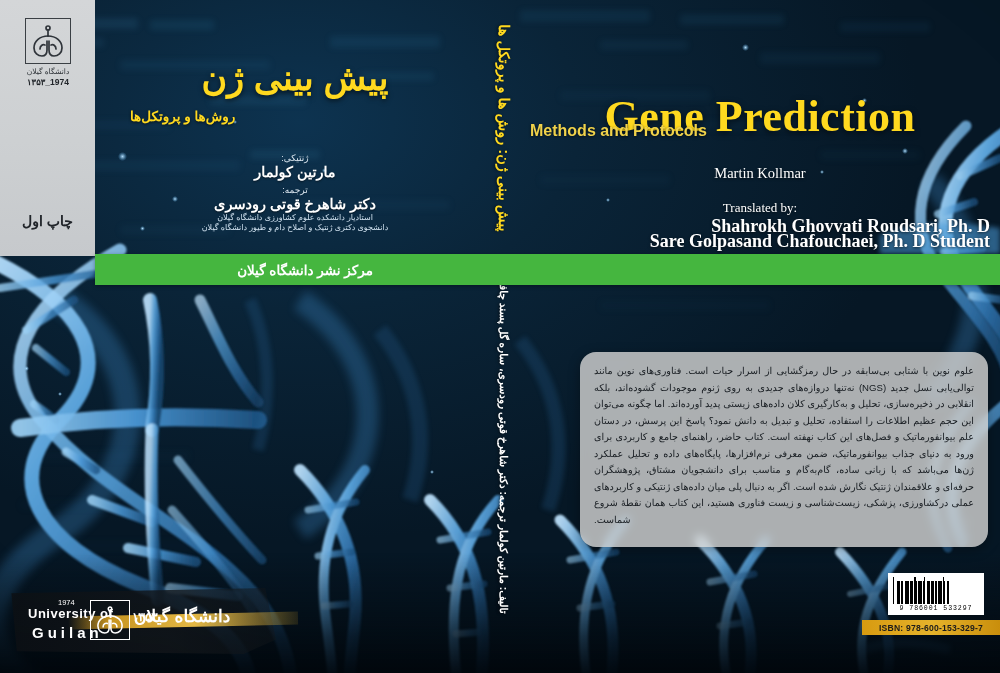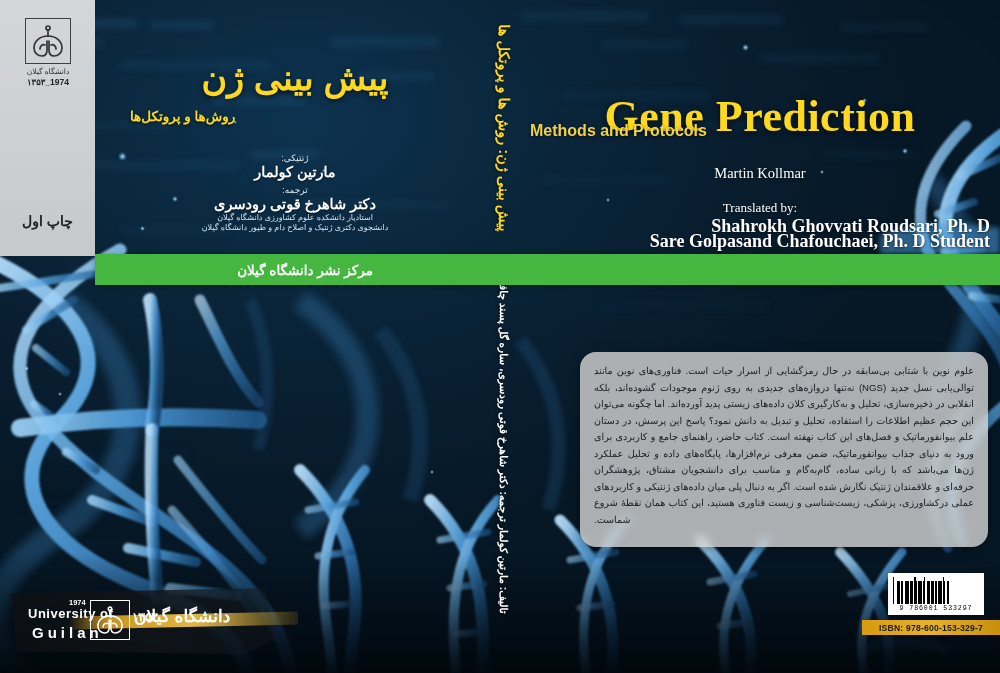--- a/index.html
+++ b/index.html
@@ -218,7 +218,7 @@
     position:absolute; left: 26px; top: 36px;
     color:#ffffff; font-size: 15px; font-weight: 700; letter-spacing: 4px;
   }
-  .lg-y1974 { position:absolute; left: 63px; top: 10px; color:#ffffff; font-size: 7.5px; font-weight:700;text-align:center; }
+  .lg-y1974 { position:absolute; left: 52px; top: 10px; color:#ffffff; font-size: 7.5px; font-weight:400;text-align:center; }
   .lg-y1353 { position:absolute; left: 126px; top: 22px; color:#ffffff; font-size: 12px; font-weight:700; direction:rtl; }
   .lg-seal-box {
     position:absolute; left: 84px; top: 12px; width: 40px; height: 40px;

